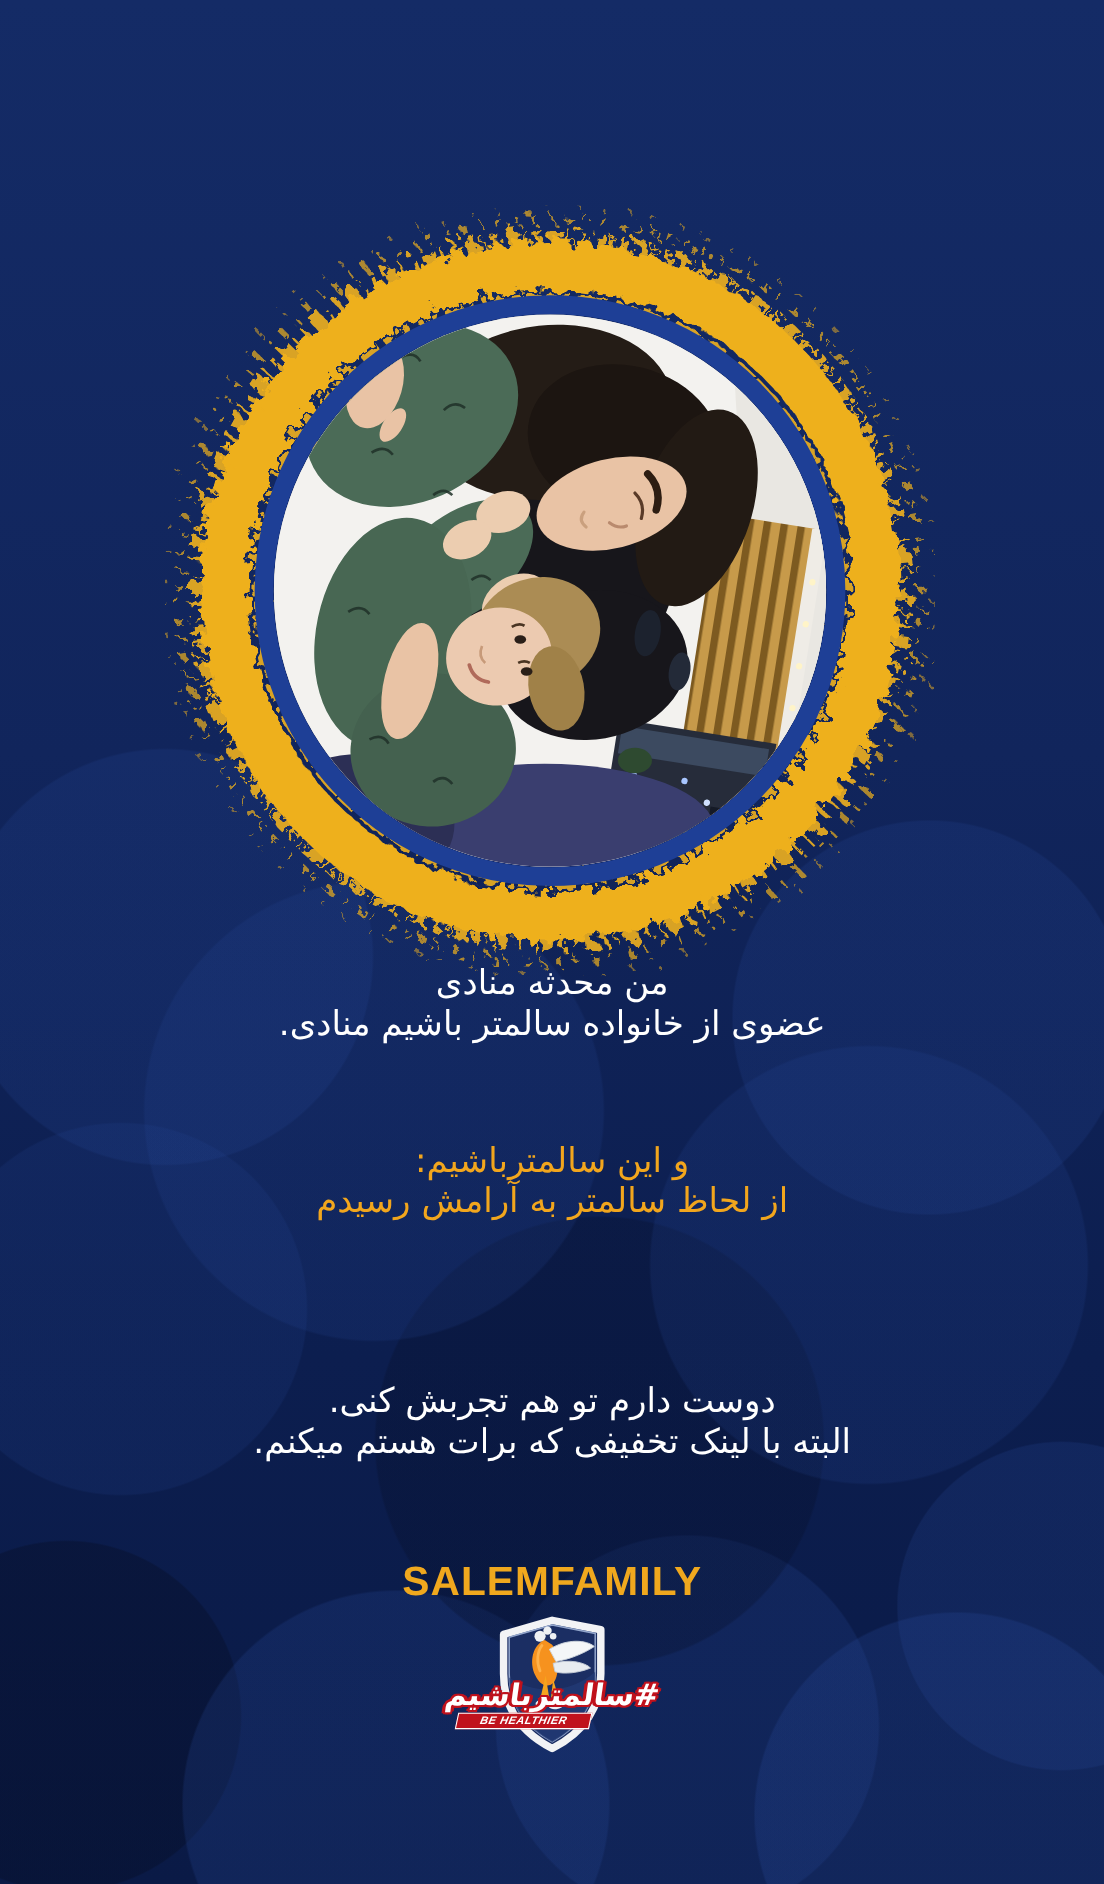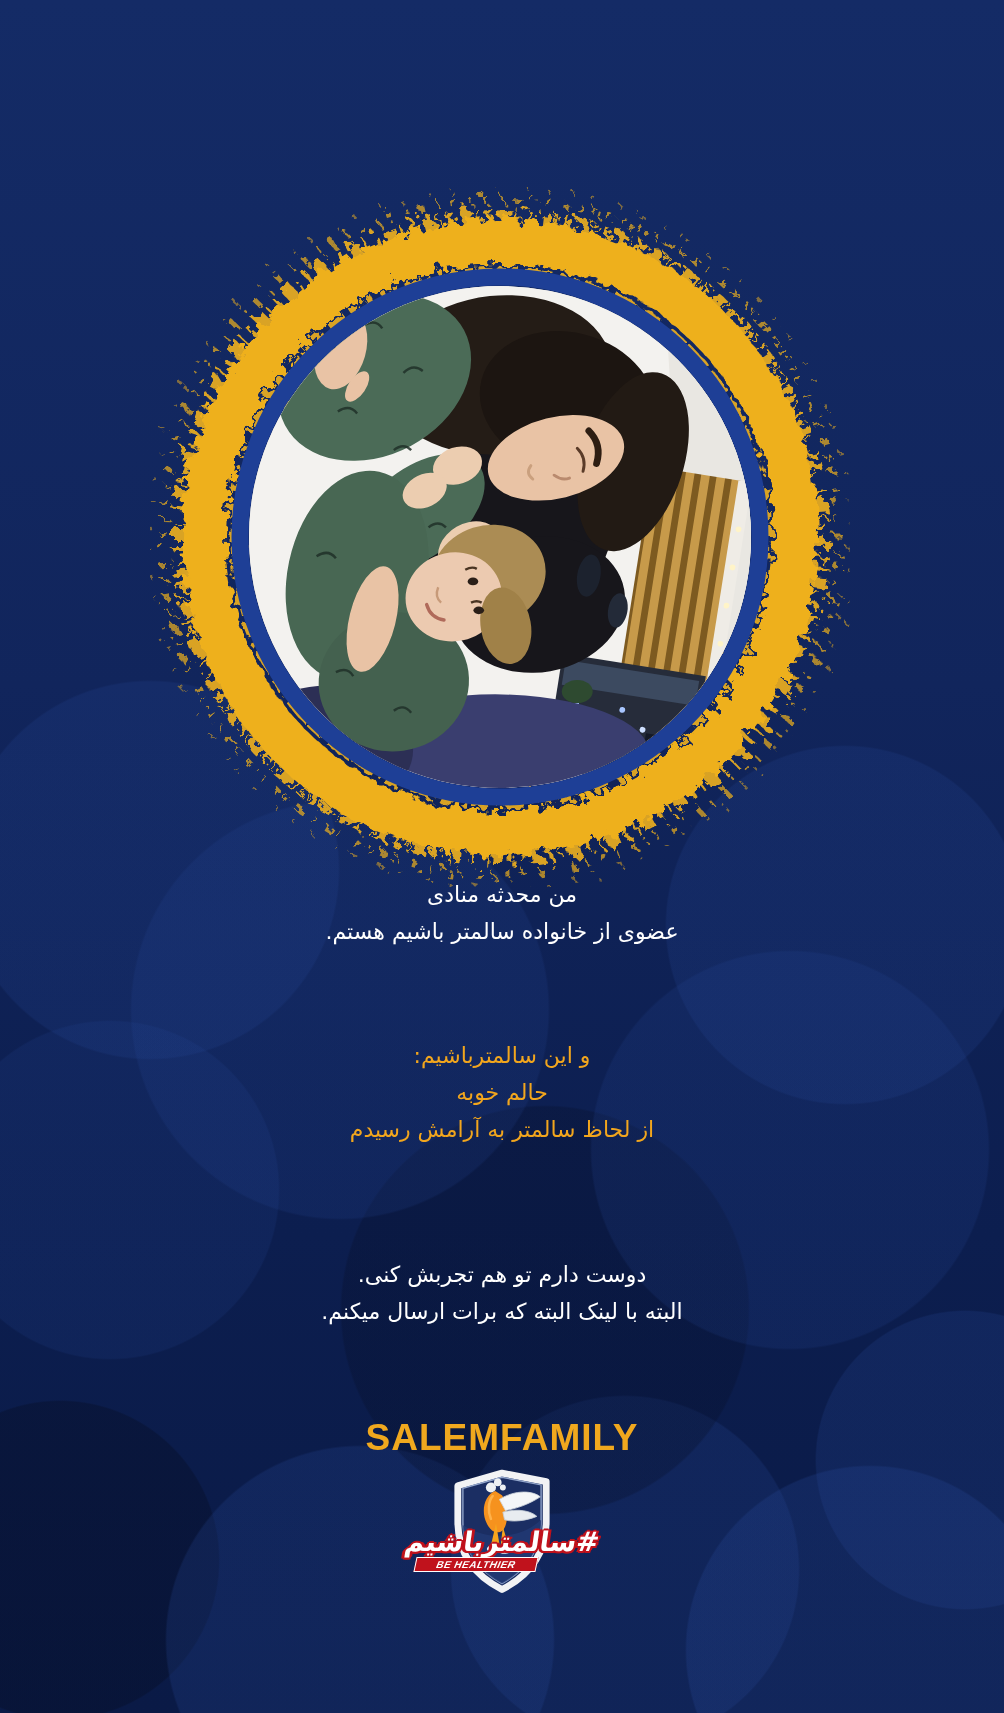--- a/index.html
+++ b/index.html
@@ -30,7 +30,7 @@
   .photo-circle svg{display:block;}
   
   .txt{position:absolute;left:0;width:100%;text-align:center;direction:rtl;}
-  .txt .line{line-height:37px;font-size:22px;}
+  .txt .line{line-height:37px;font-size:31px;}
   .intro{top:876px;color:#ffffff;}
   .achievements{top:1037px;color:#F2A61D;}
   .invite{top:1256px;color:#ffffff;}

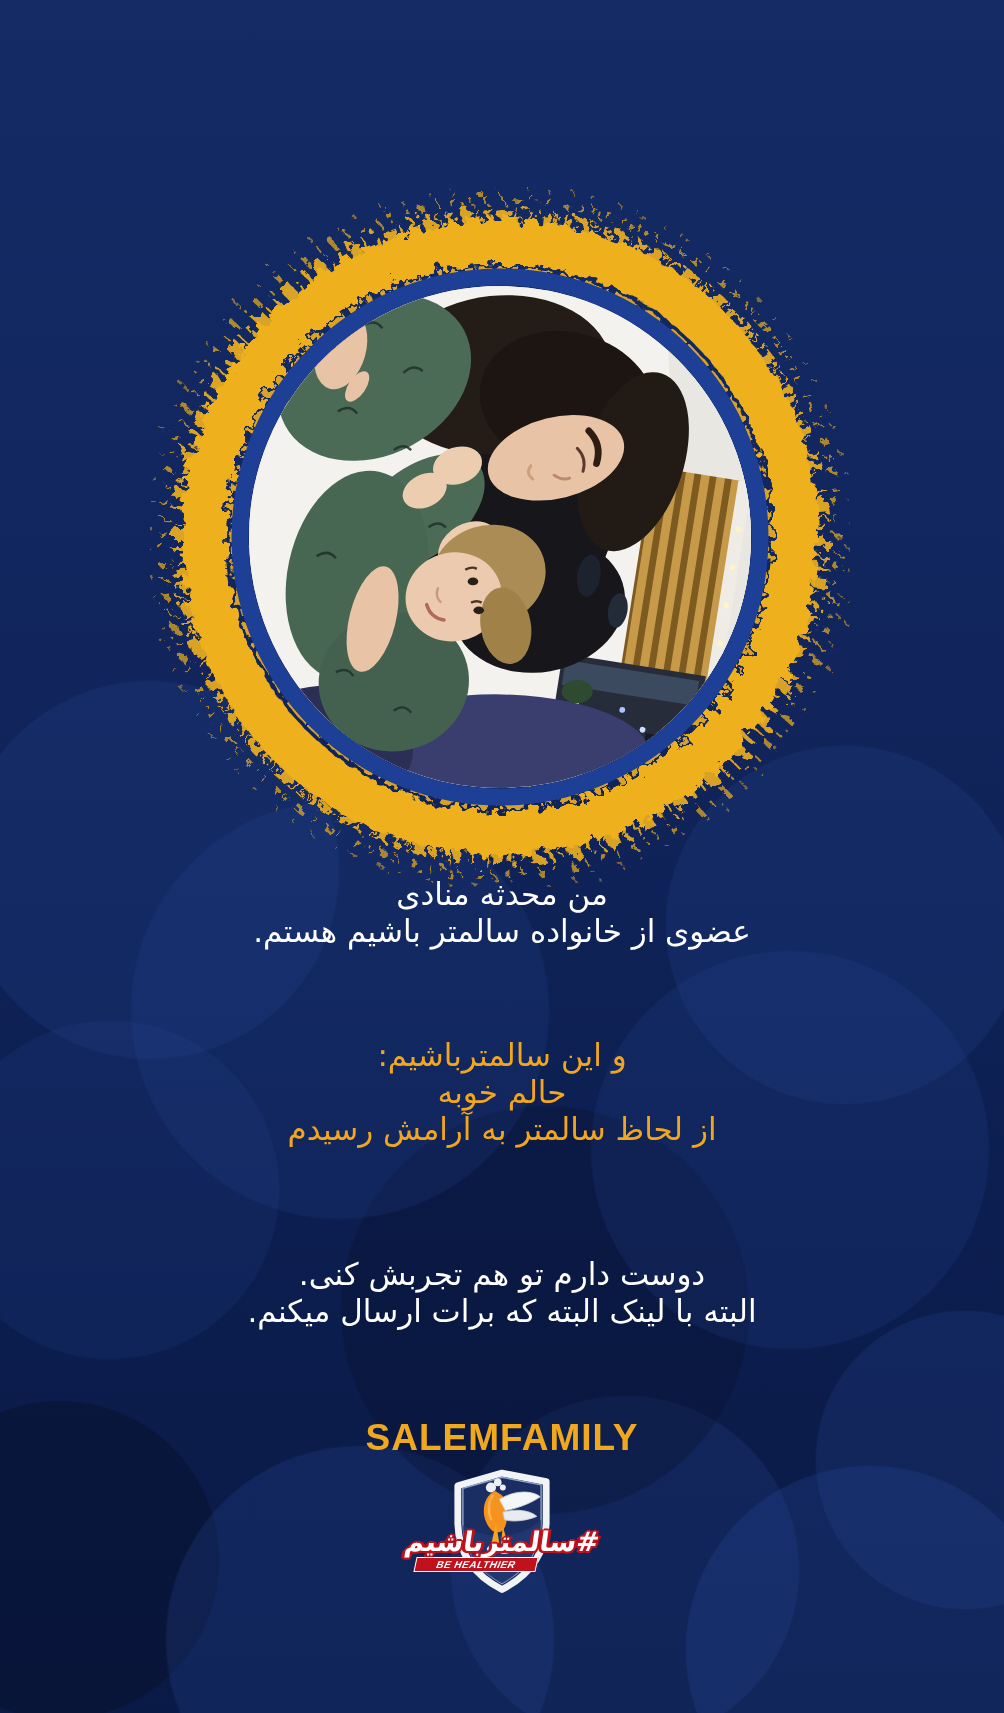--- a/index.html
+++ b/index.html
@@ -180,7 +180,7 @@
 
   <section class="txt intro">
     <div class="line">من محدثه منادی</div>
-    <div class="line">عضوی از خانواده سالمتر باشیم هستم.</div>
+    <div class="line">عضوی از خانواده سالمتر باشیم منادی.</div>
   </section>
 
   <section class="txt achievements">

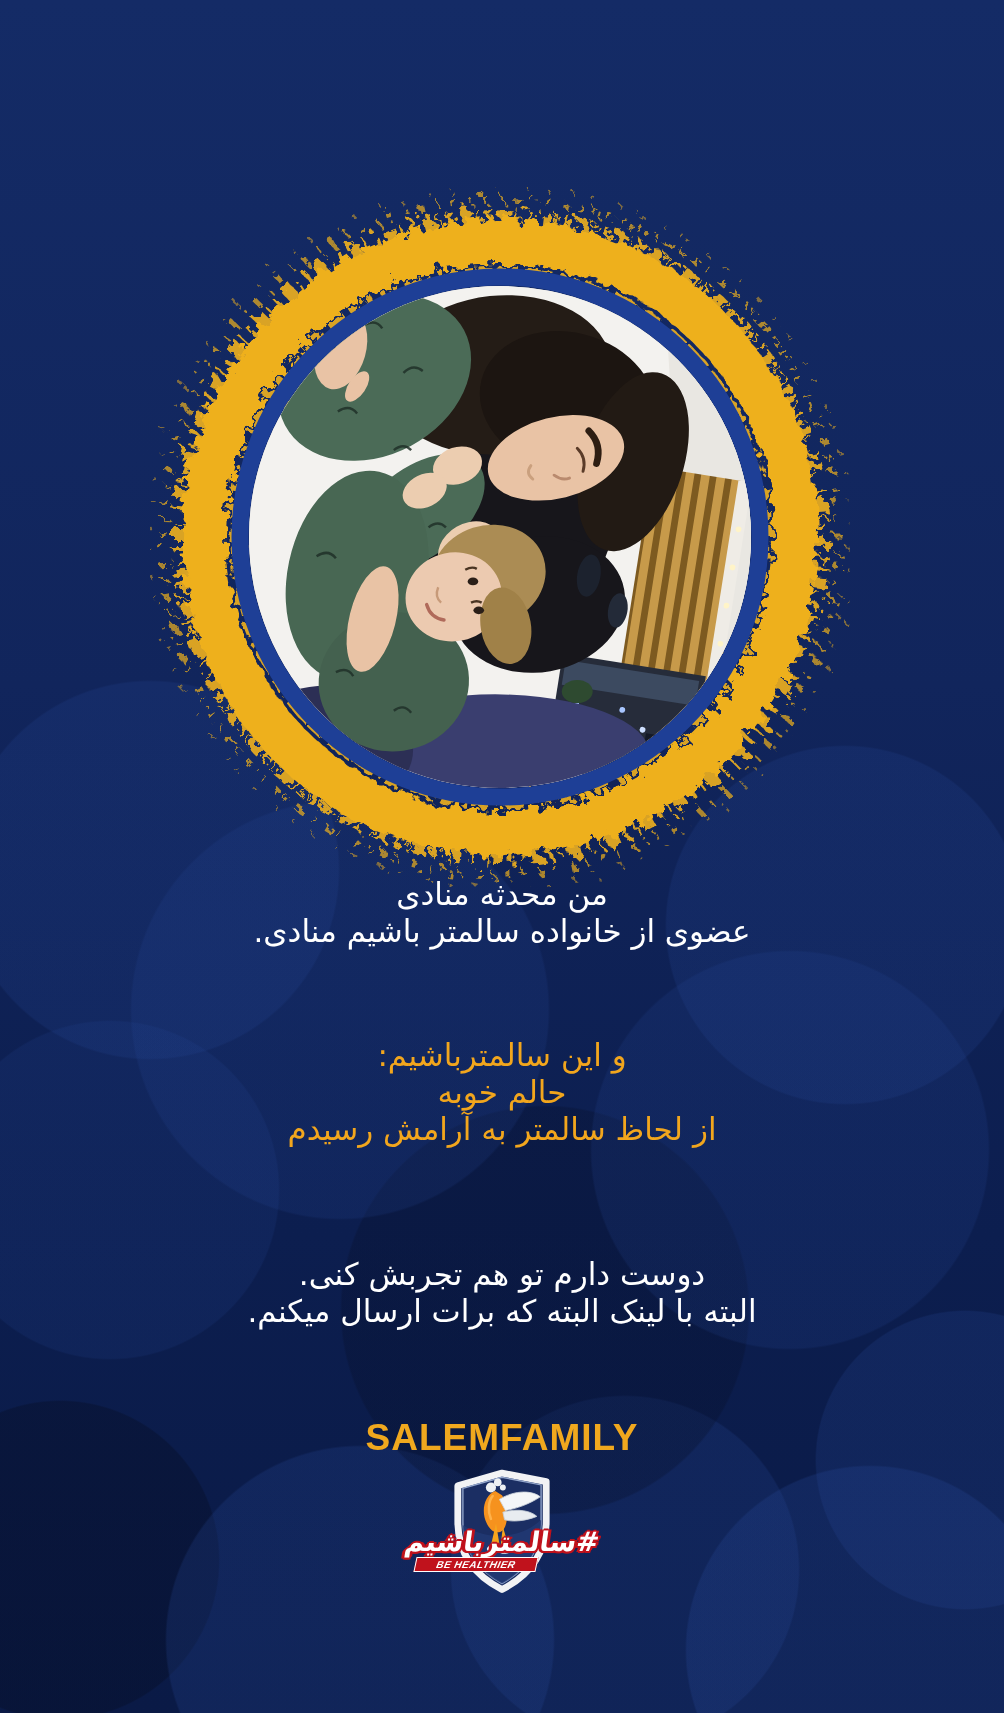--- a/index.html
+++ b/index.html
@@ -185,7 +185,6 @@
 
   <section class="txt achievements">
     <div class="line">و این سالمترباشیم:</div>
-    <div class="line">حالم خوبه</div>
     <div class="line">از لحاظ سالمتر به آرامش رسیدم</div>
   </section>
 

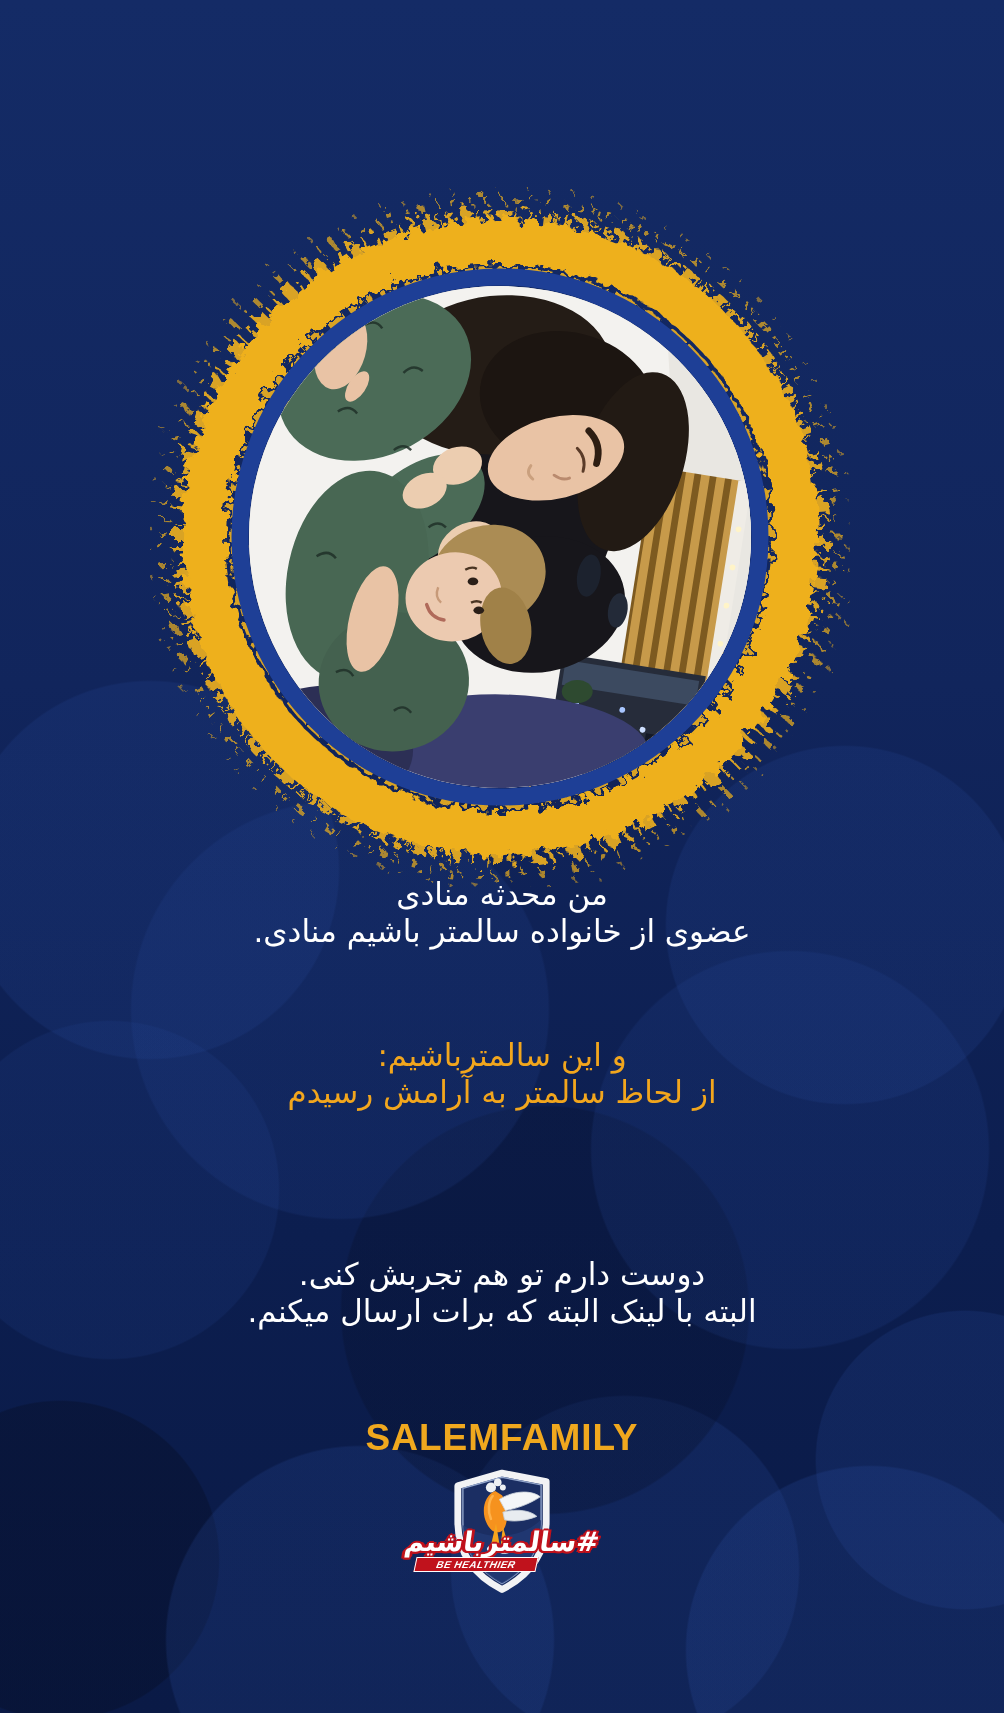--- a/index.html
+++ b/index.html
@@ -190,7 +190,7 @@
 
   <section class="txt invite">
     <div class="line">دوست دارم تو هم تجربش کنی.</div>
-    <div class="line">البته با لینک البته که برات ارسال میکنم.</div>
+    <div class="line">البته با لینک تخفیفی که برات هستم میکنم.</div>
   </section>
 
   <h1 class="brand">SALEMFAMILY</h1>

